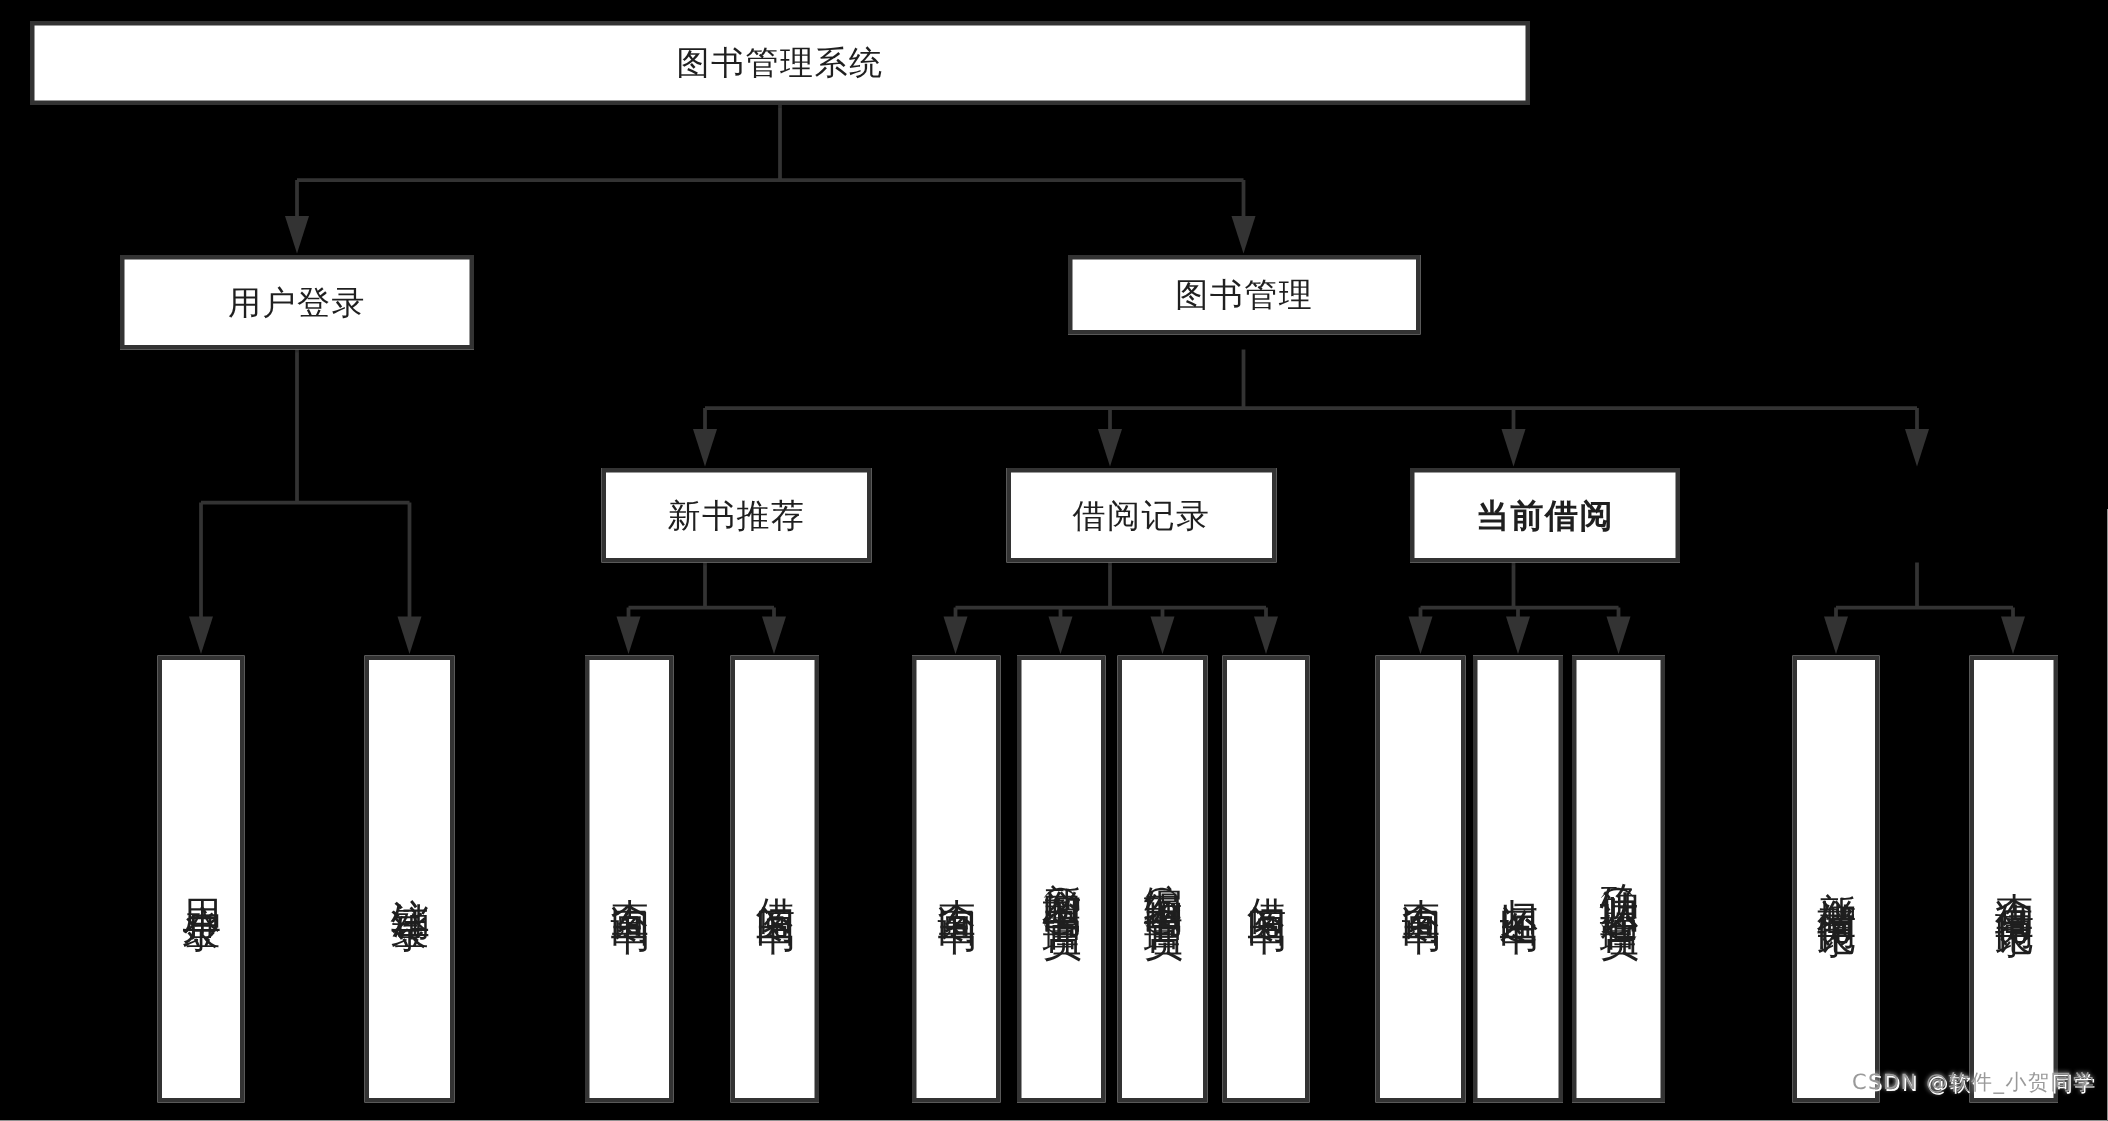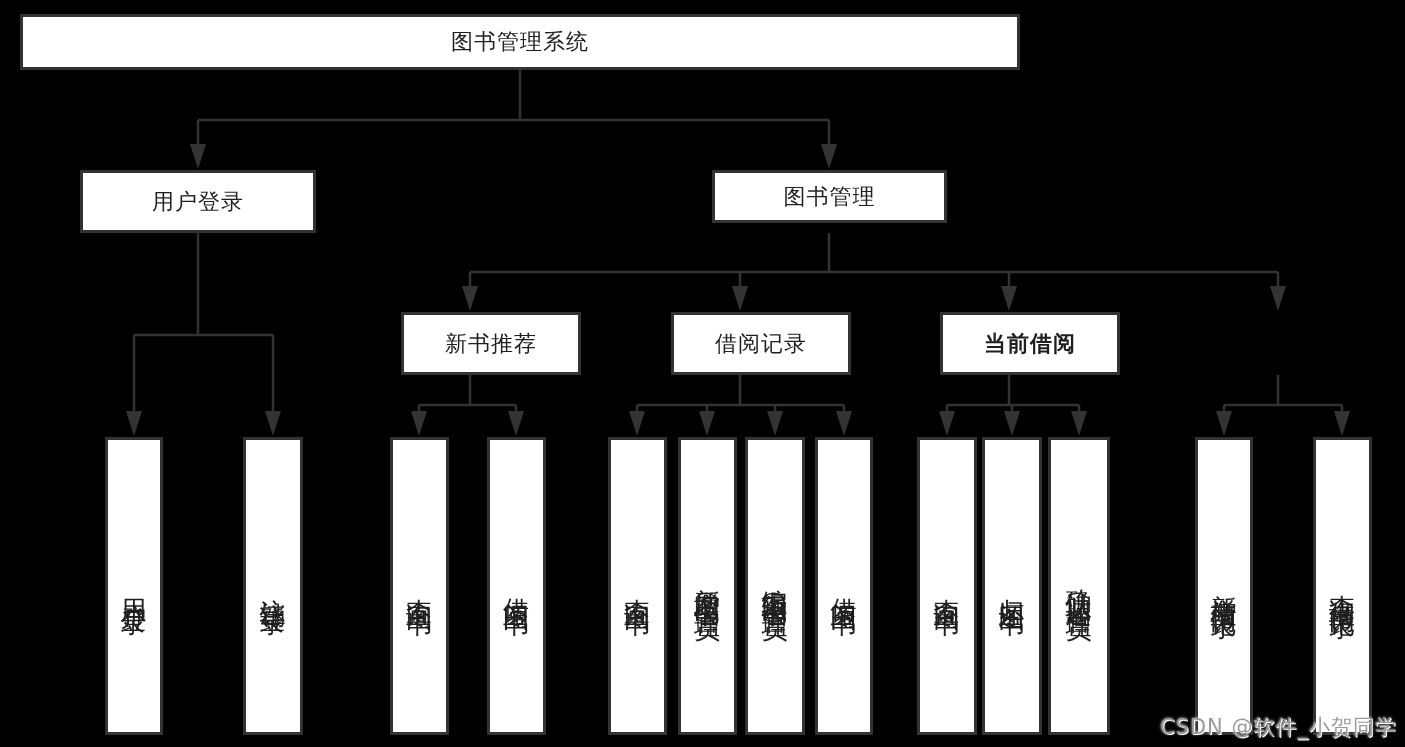--- a/index.html
+++ b/index.html
@@ -69,7 +69,7 @@
     position: absolute;
     right: 8px;
     top: 713px;
-    font-size: 21px;
+    font-size: 14px;
     letter-spacing: 1px;
     color: #9a9a9a;
     text-shadow: 1px 1px 0 #ffffff, 0 0 3px #ffffff;

